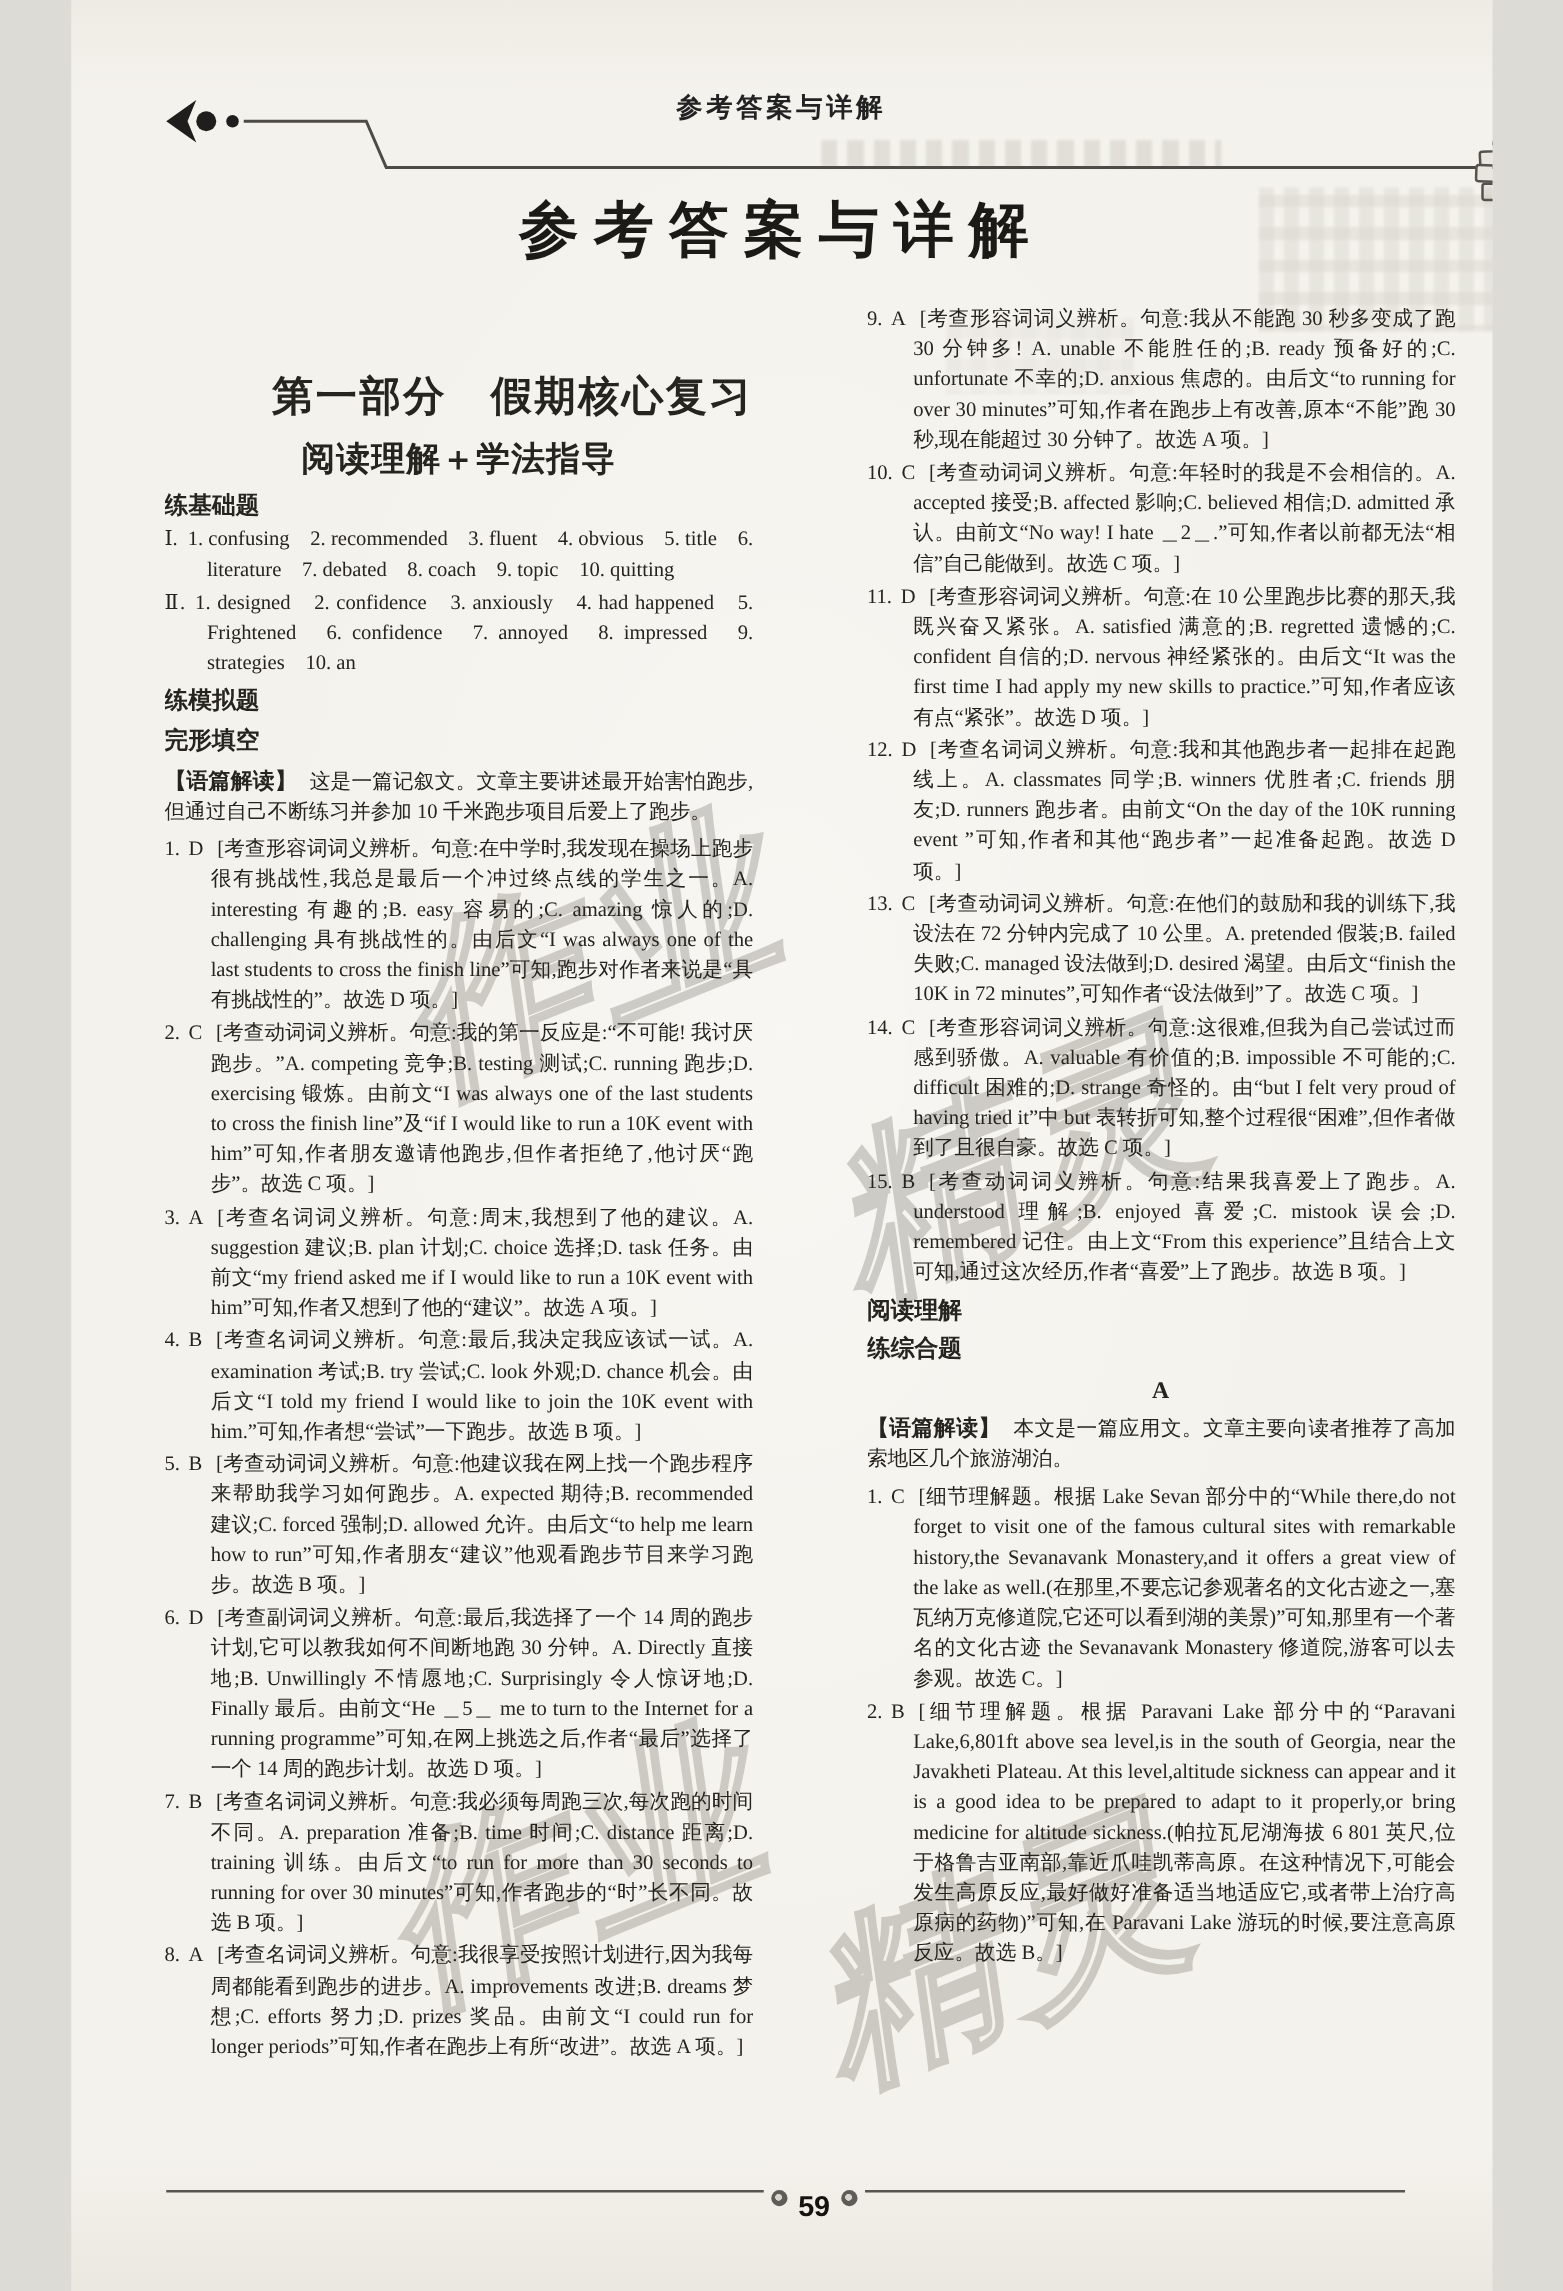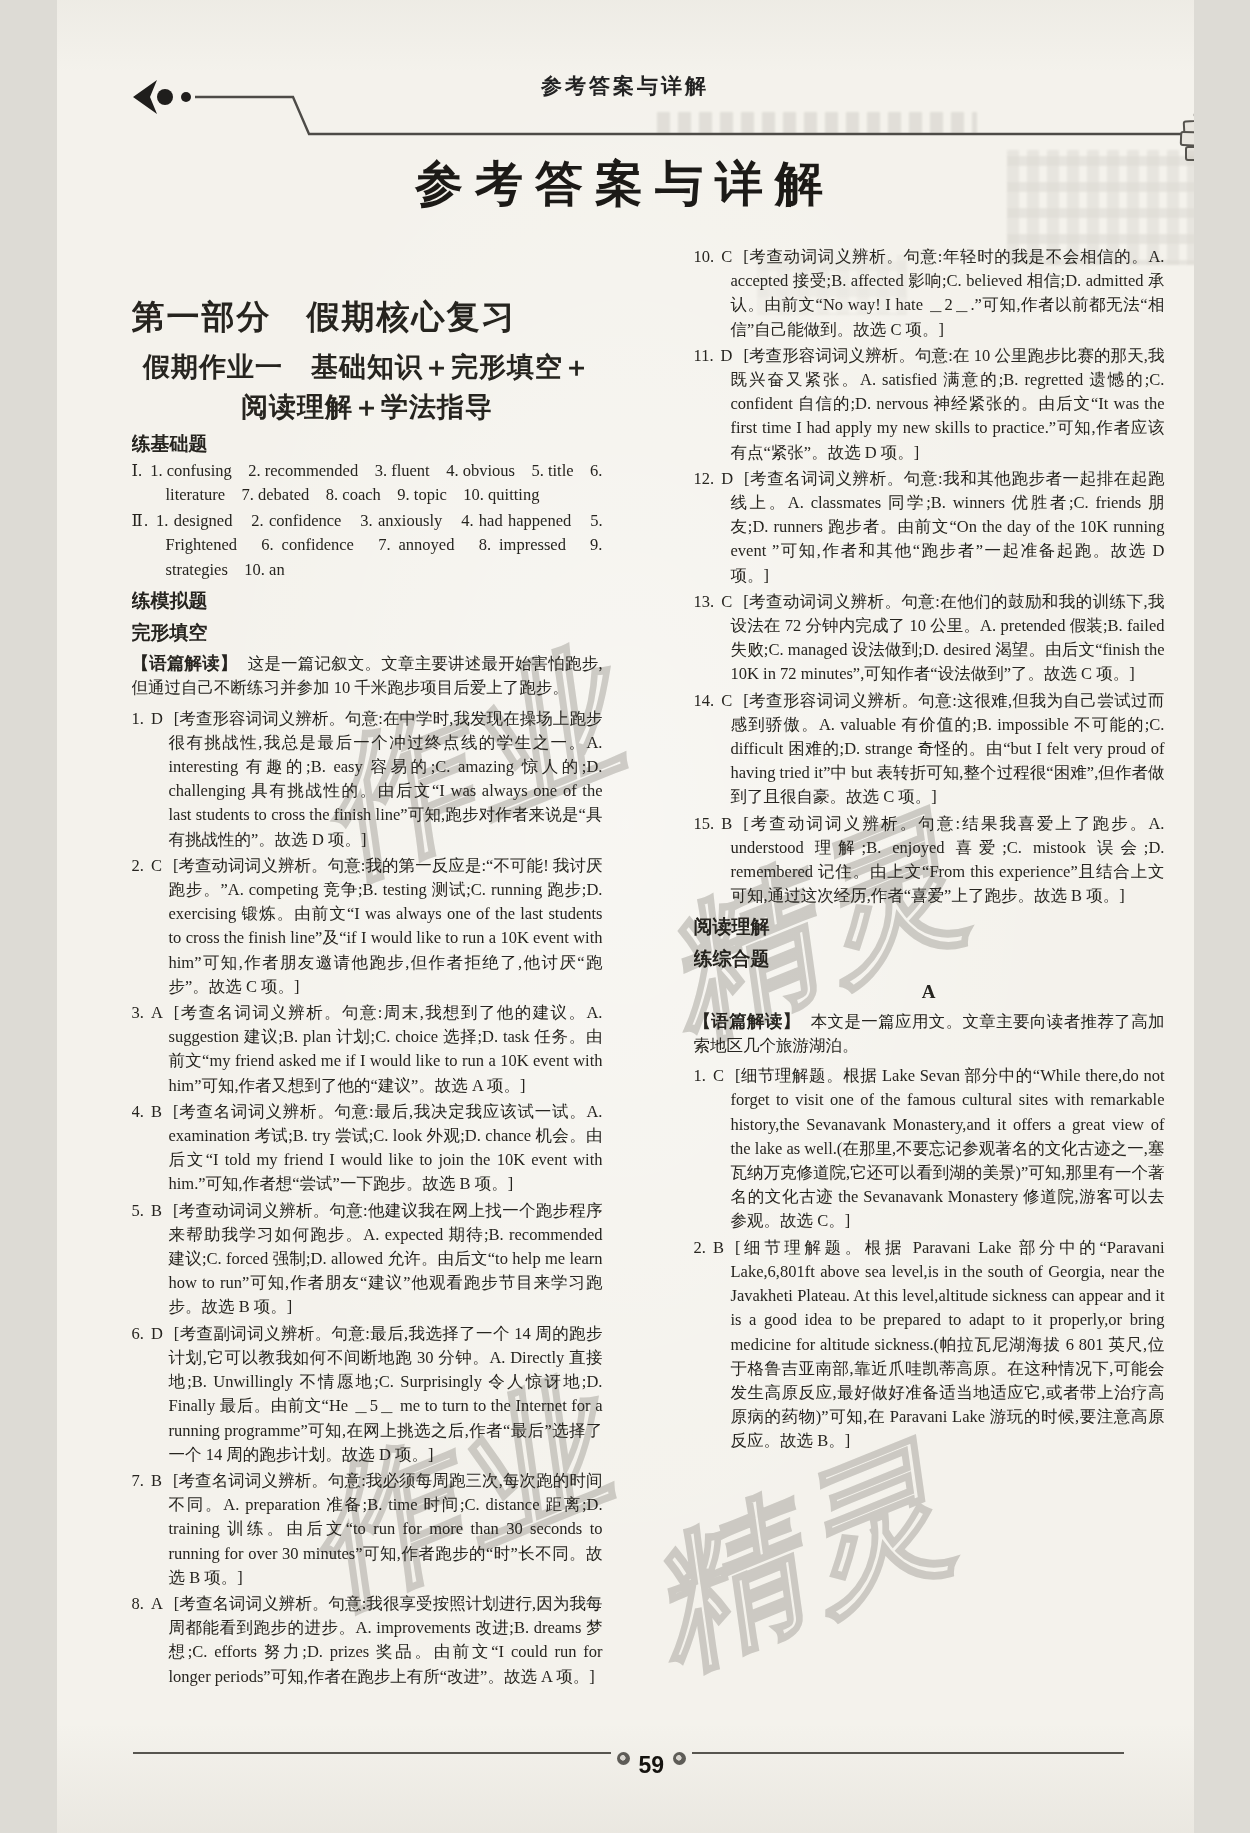--- a/index.html
+++ b/index.html
@@ -118,6 +118,7 @@
   </div>
 
   <div class="col col-right">
+    <p class="item" style="margin-top:0"><span class="num">9.</span><span class="ans">A</span><span>[考查形容词词义辨析。句意:我从不能跑 30 秒多变成了跑 30 分钟多! A. unable 不能胜任的;B. ready 预备好的;C. unfortunate 不幸的;D. anxious 焦虑的。由后文“to running for over 30 minutes”可知,作者在跑步上有改善,原本“不能”跑 30 秒,现在能超过 30 分钟了。故选 A 项。]</span></p>
     <p class="item"><span class="num">10.</span><span class="ans">C</span><span>[考查动词词义辨析。句意:年轻时的我是不会相信的。A. accepted 接受;B. affected 影响;C. believed 相信;D. admitted 承认。由前文“No way! I hate ＿2＿.”可知,作者以前都无法“相信”自己能做到。故选 C 项。]</span></p>
     <p class="item"><span class="num">11.</span><span class="ans">D</span><span>[考查形容词词义辨析。句意:在 10 公里跑步比赛的那天,我既兴奋又紧张。A. satisfied 满意的;B. regretted 遗憾的;C. confident 自信的;D. nervous 神经紧张的。由后文“It was the first time I had apply my new skills to practice.”可知,作者应该有点“紧张”。故选 D 项。]</span></p>
     <p class="item"><span class="num">12.</span><span class="ans">D</span><span>[考查名词词义辨析。句意:我和其他跑步者一起排在起跑线上。A. classmates 同学;B. winners 优胜者;C. friends 朋友;D. runners 跑步者。由前文“On the day of the 10K running event ”可知,作者和其他“跑步者”一起准备起跑。故选 D 项。]</span></p>

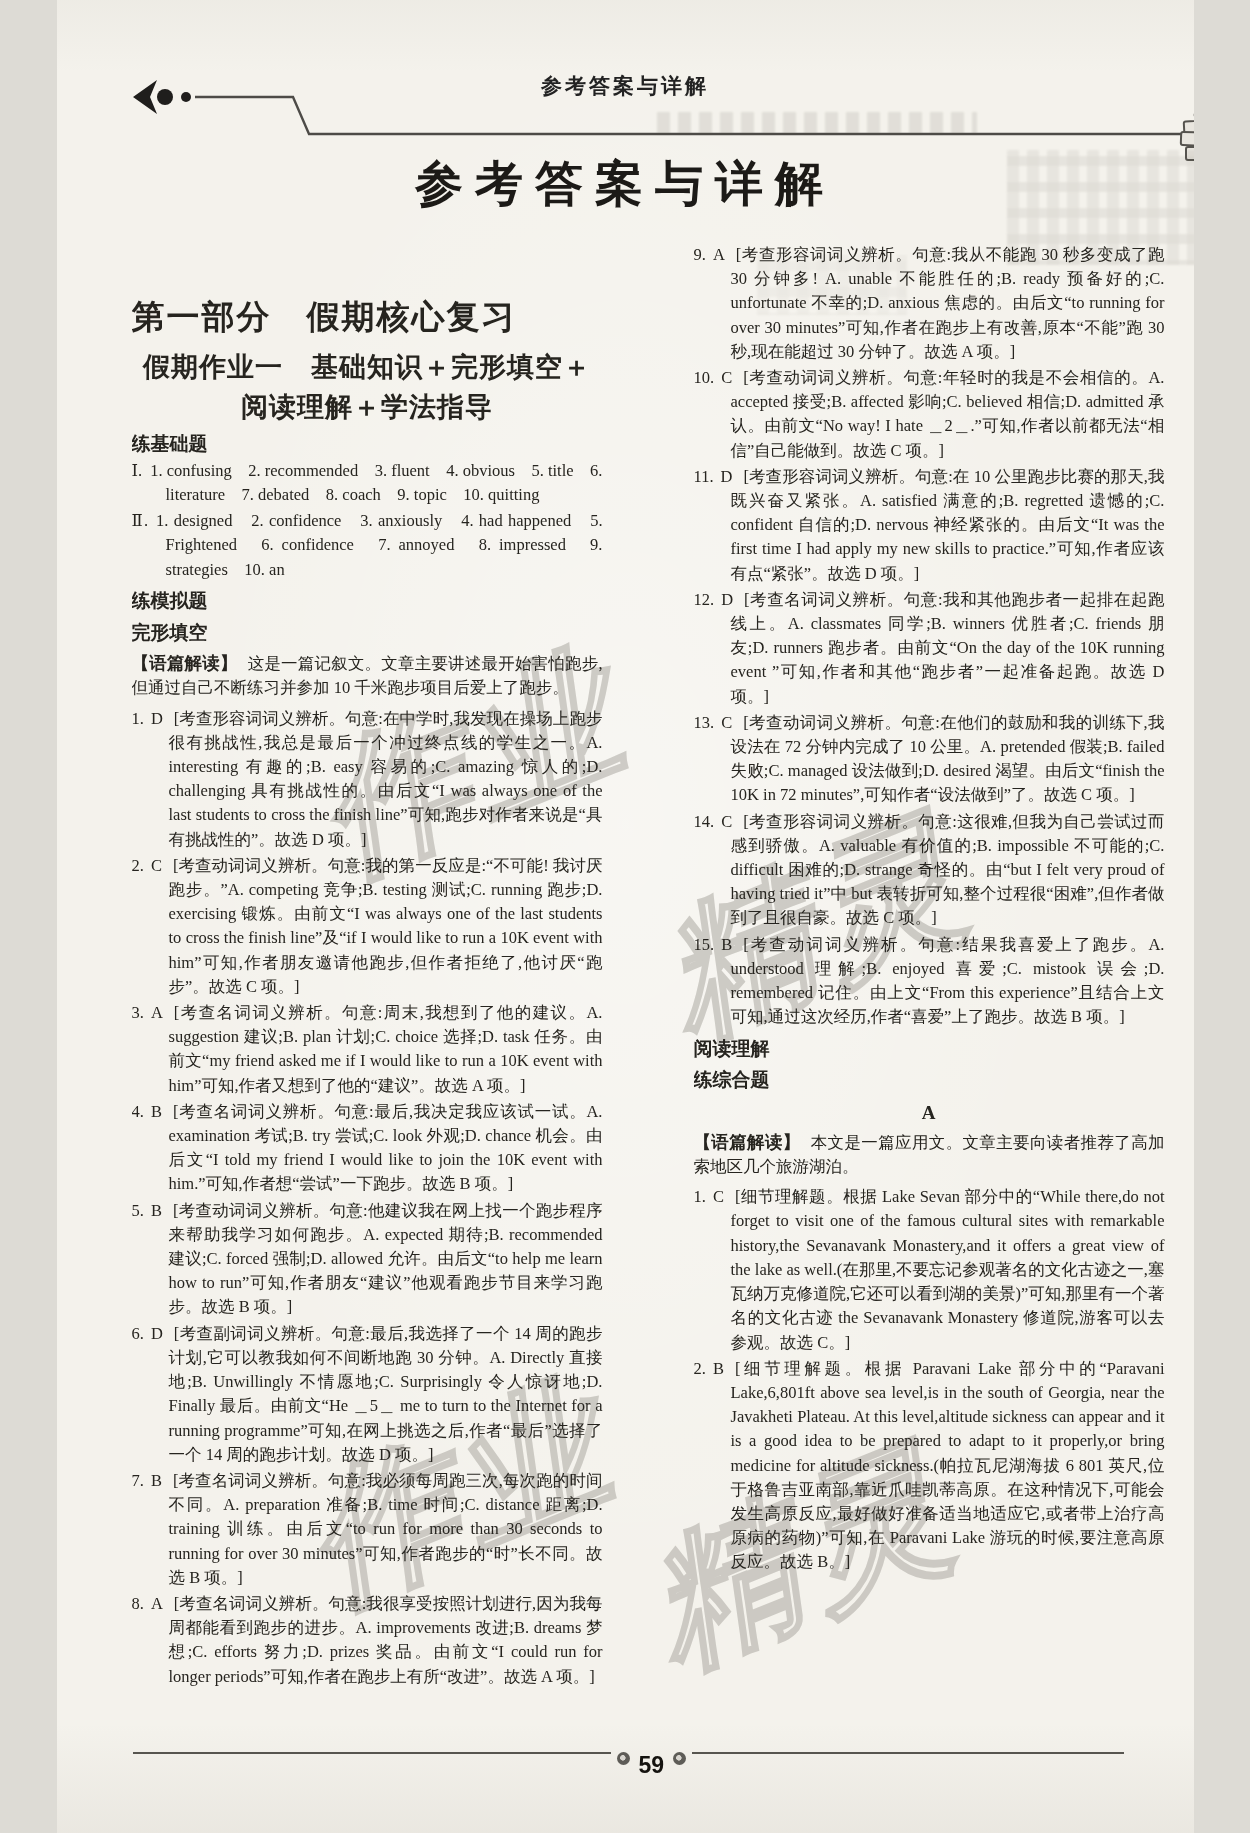--- a/index.html
+++ b/index.html
@@ -39,7 +39,7 @@
   .col{position:absolute;width:471px;font-size:16.5px;line-height:24.2px;overflow:hidden;}
   .col-left{left:75px;top:252px;height:1452px;}
   .col-right{left:637px;top:243px;height:1460px;}
-  .part-title{font:700 33px "Liberation Sans","DejaVu Sans",sans-serif;text-align:left;margin:44px 0 12px;letter-spacing:2px;line-height:1.25;}
+  .part-title{font:700 33px "Liberation Sans","DejaVu Sans",sans-serif;text-align:right;margin:44px 0 12px;letter-spacing:2px;line-height:1.25;}
   .hw{font:700 27px "Liberation Sans","DejaVu Sans",sans-serif;text-align:center;margin:3px 0;letter-spacing:1px;line-height:1.35;}
   .sec{font:700 19px "Liberation Sans","DejaVu Sans",sans-serif;margin:7px 0 2px;line-height:1.3;}
   .ans-list{margin:2px 0;padding-left:34px;text-indent:-34px;text-align:justify;}

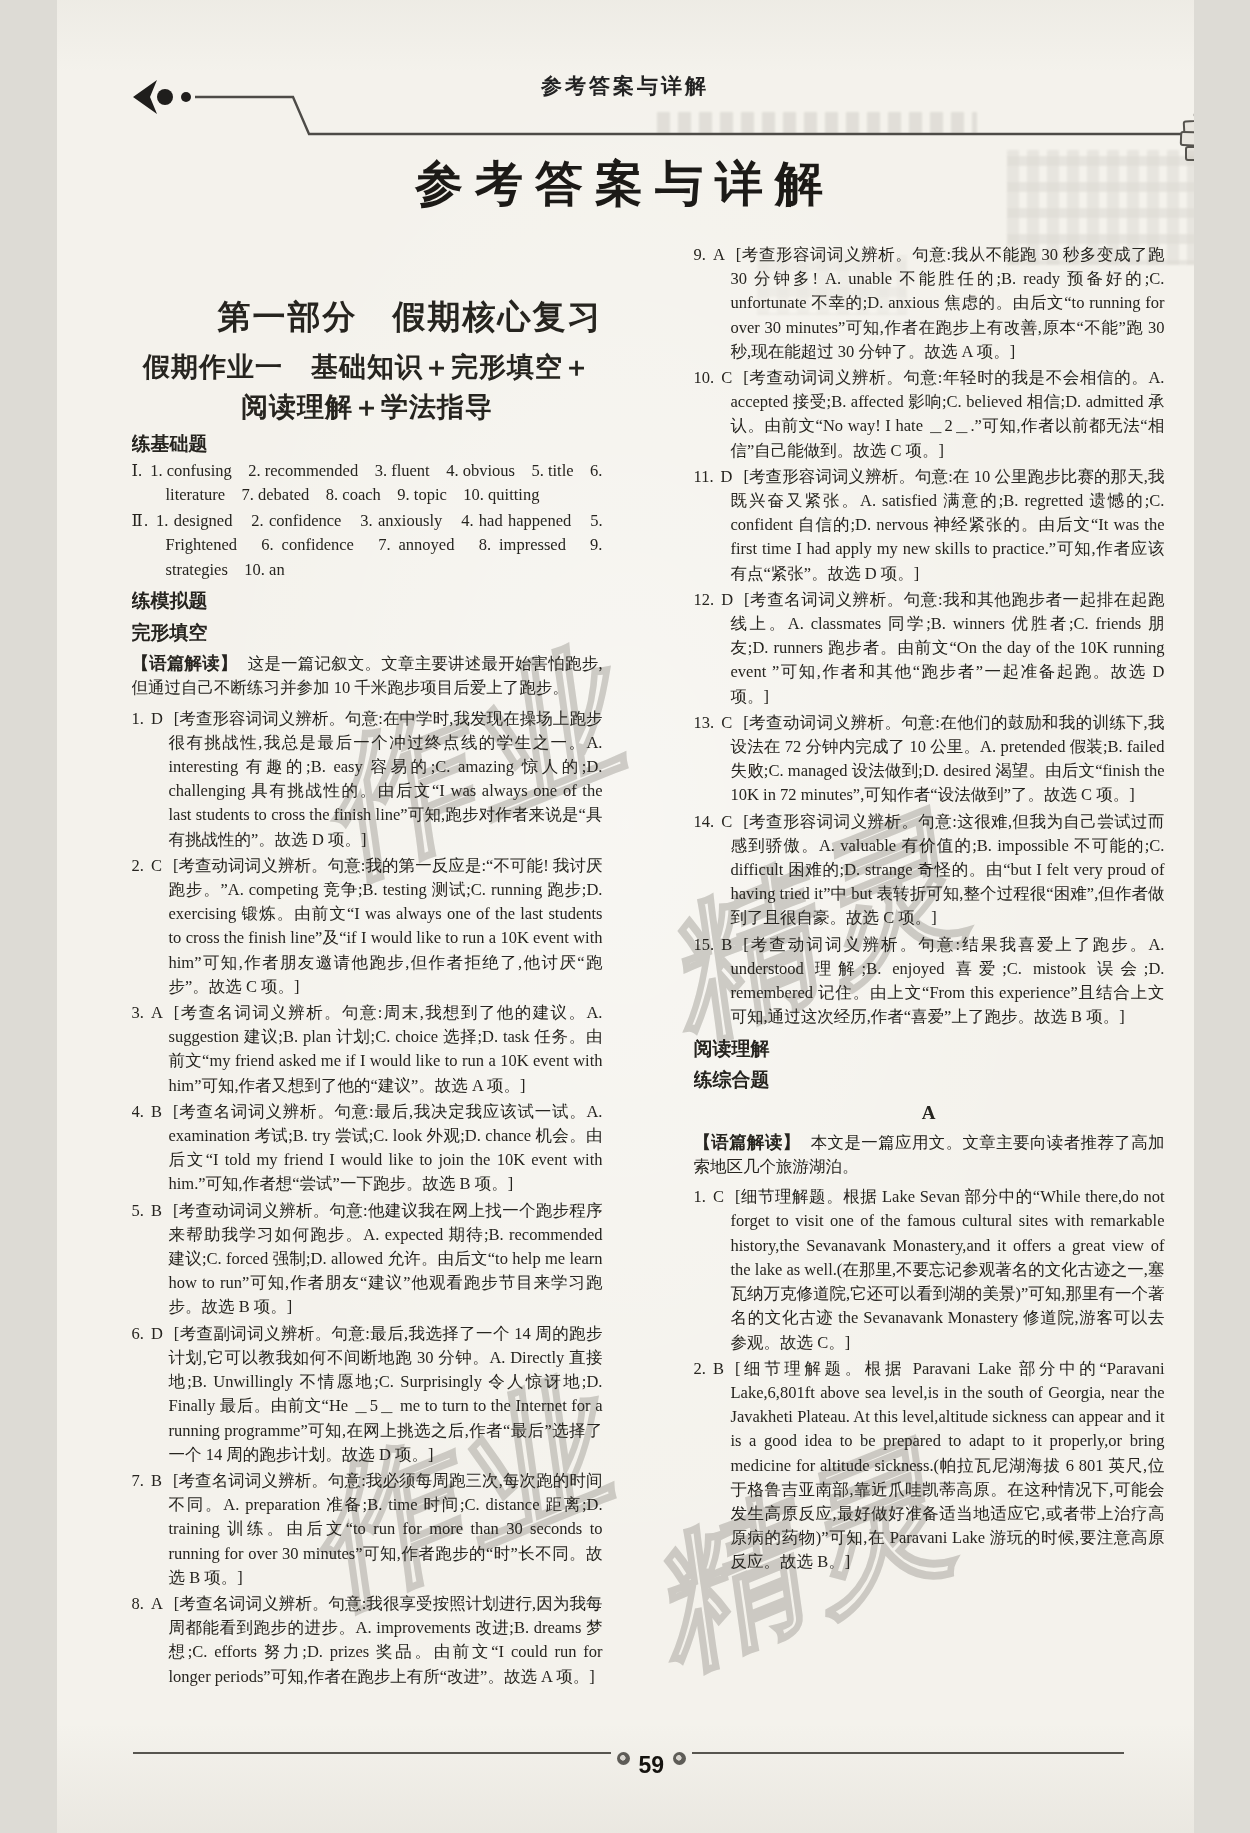--- a/index.html
+++ b/index.html
@@ -95,7 +95,6 @@
 
   <div class="col col-left">
     <div class="part-title">第一部分　假期核心复习</div>
-    <div class="hw">假期作业一　基础知识＋完形填空＋</div>
     <div class="hw">阅读理解＋学法指导</div>
 
     <div class="sec">练基础题</div>

